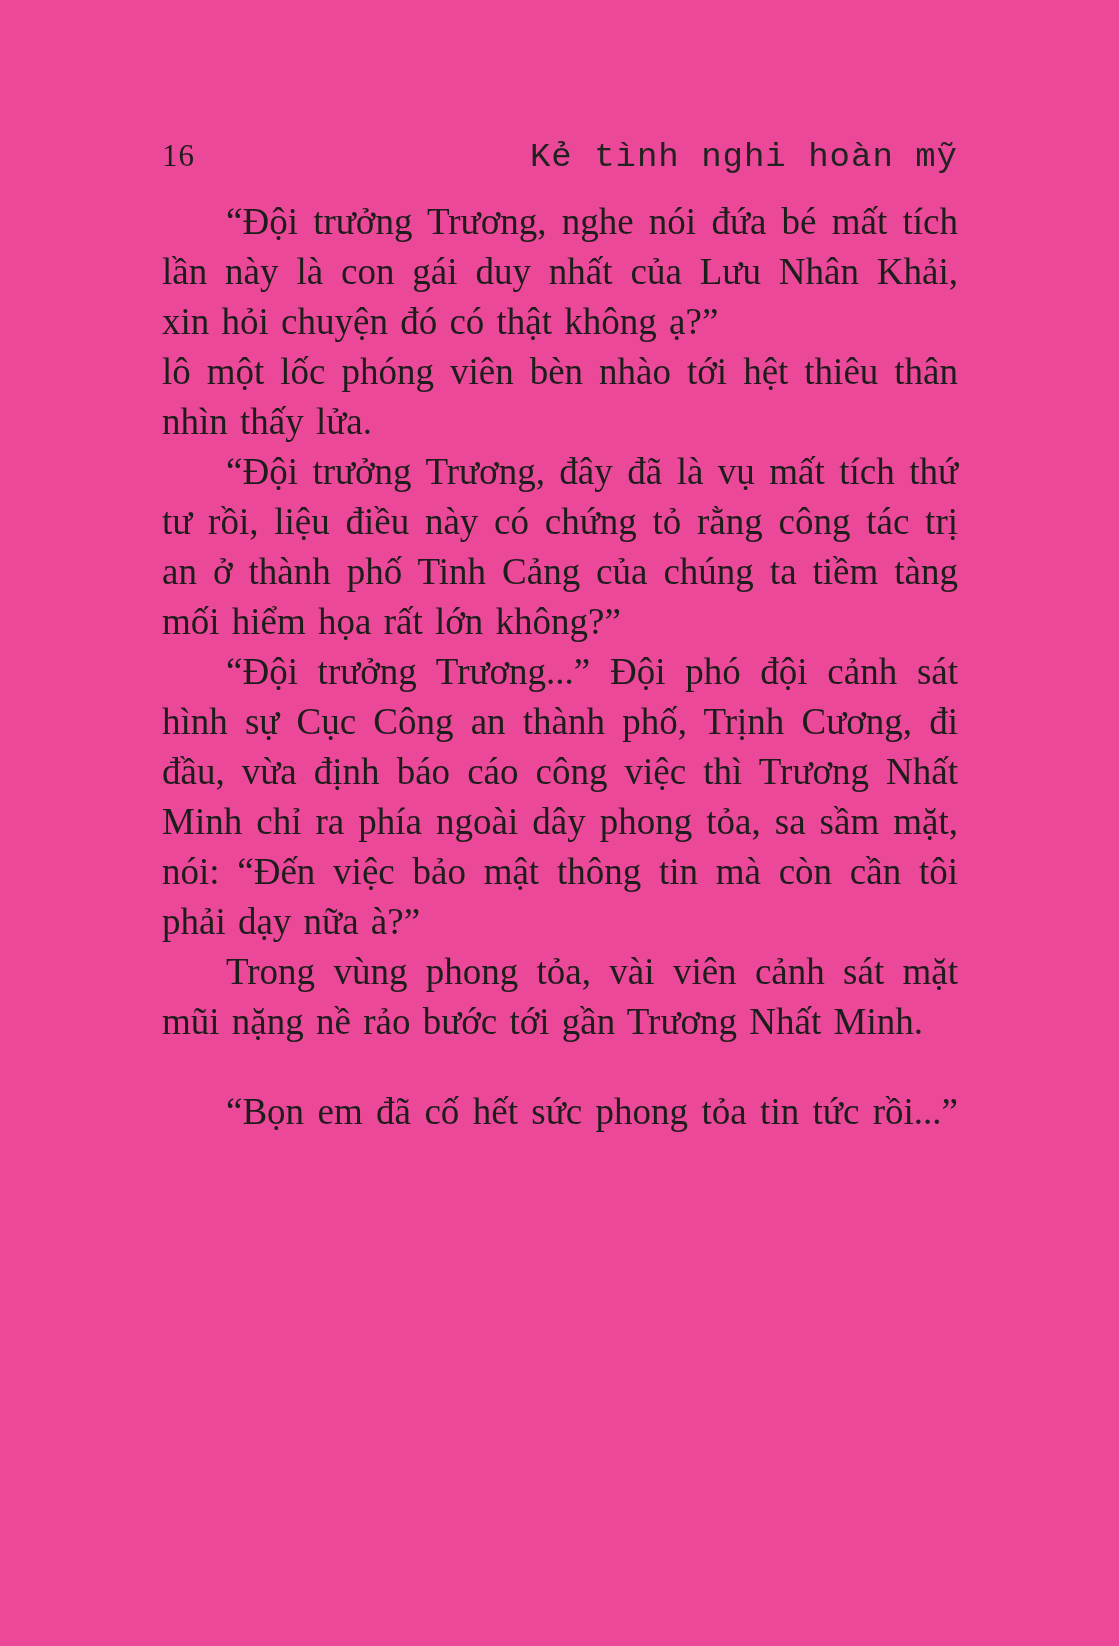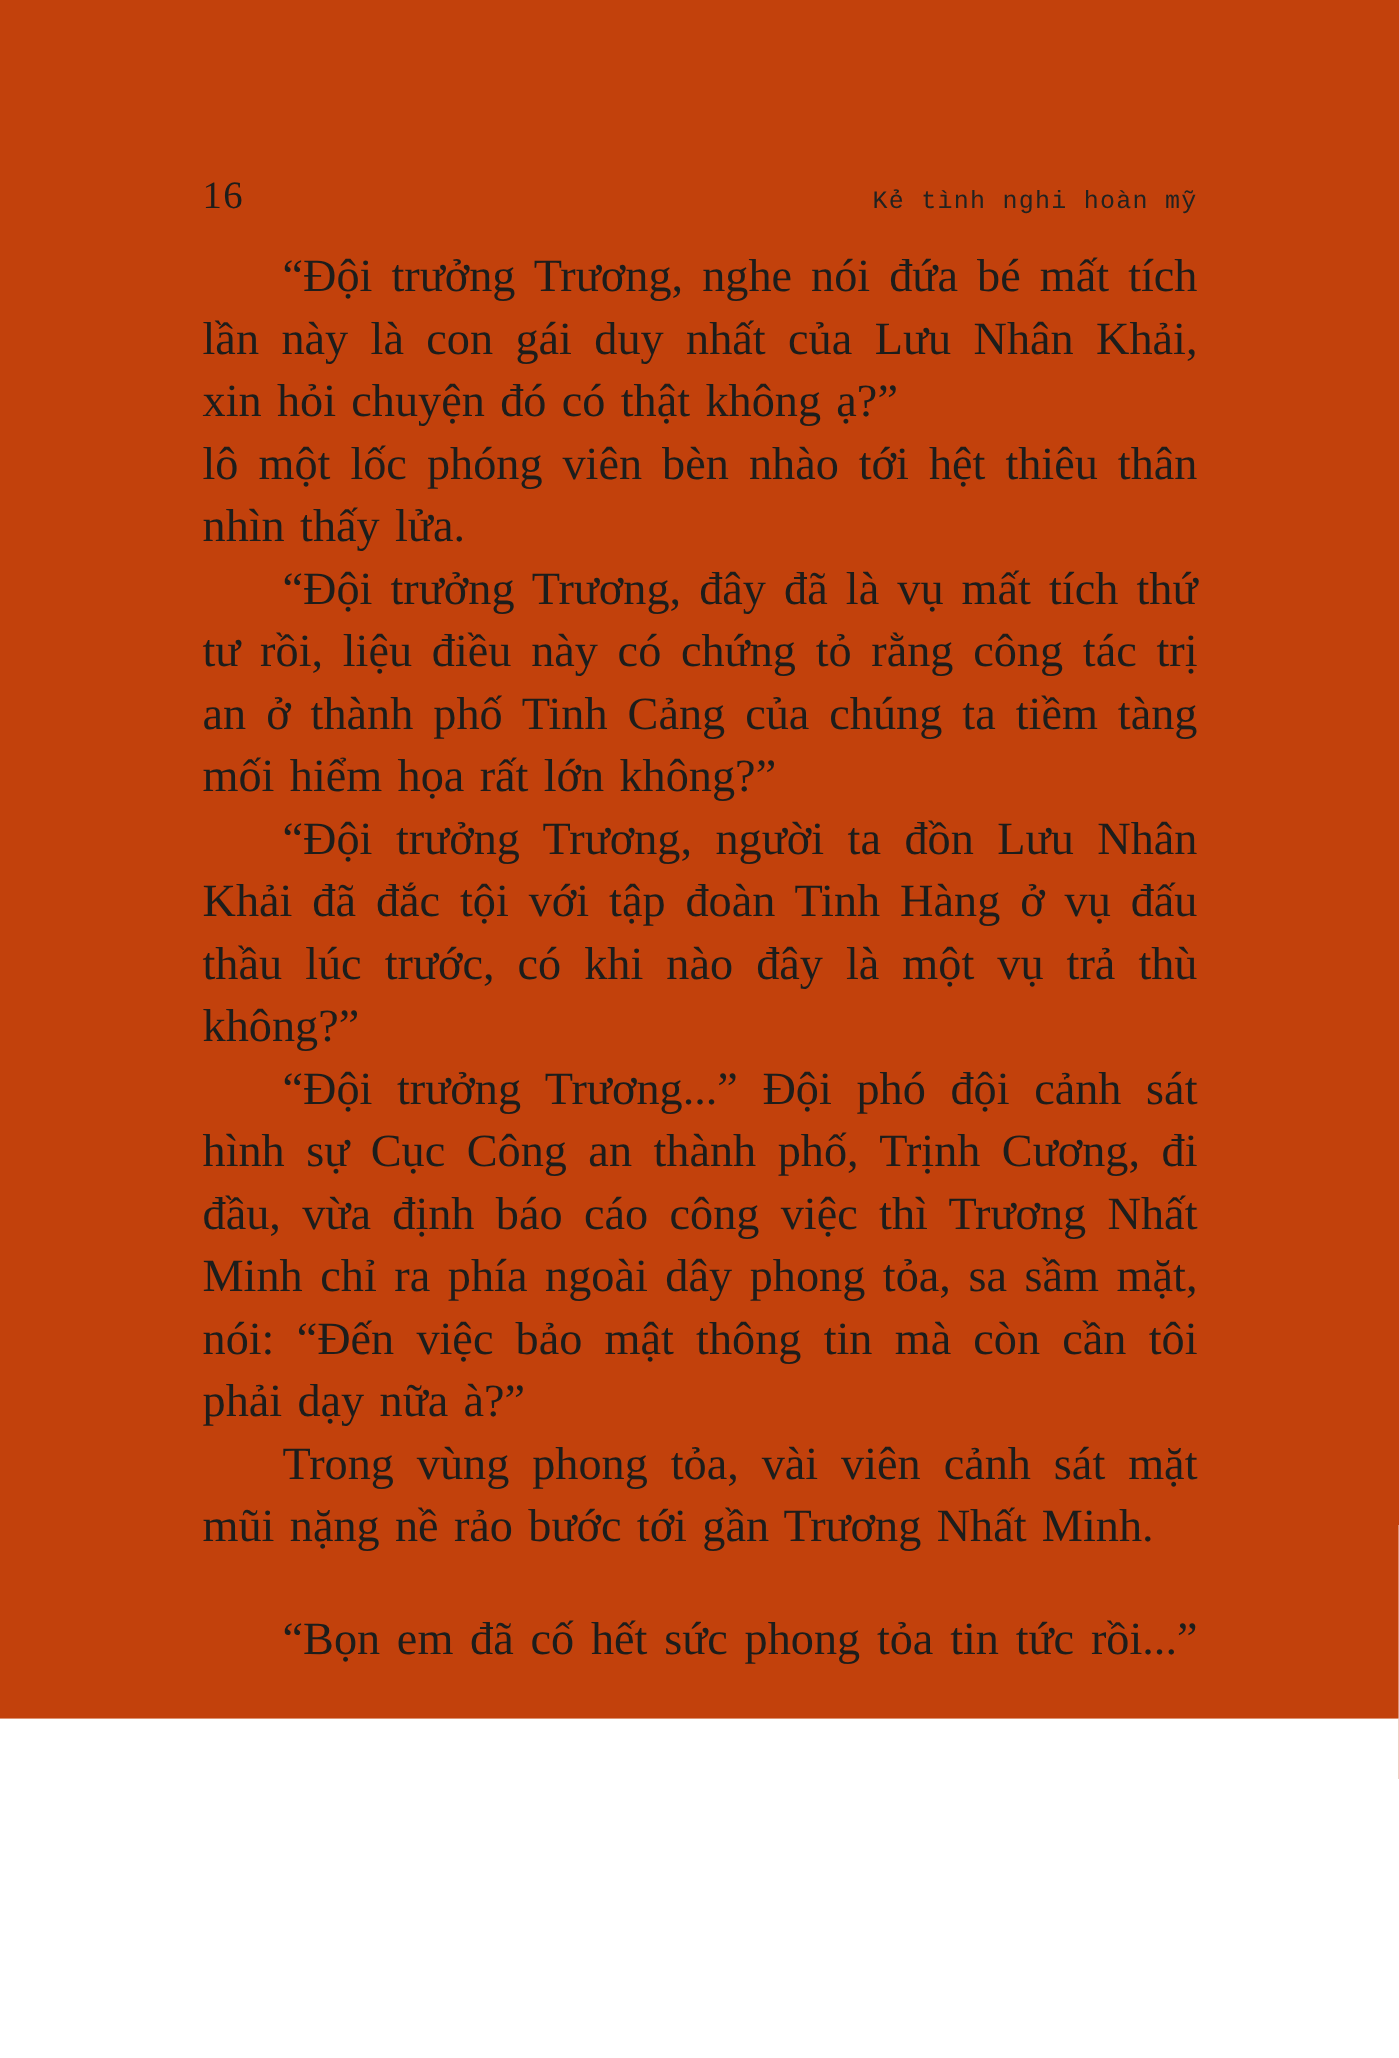--- a/index.html
+++ b/index.html
@@ -10,8 +10,8 @@
   .page {
     position: relative;
     width: 1119px;
-    height: 1375px;
-    background: #c2410c;
+    height: 1646px;
+    background: #ec4899;
     color: #1d1d1b;
     overflow: hidden;
   }

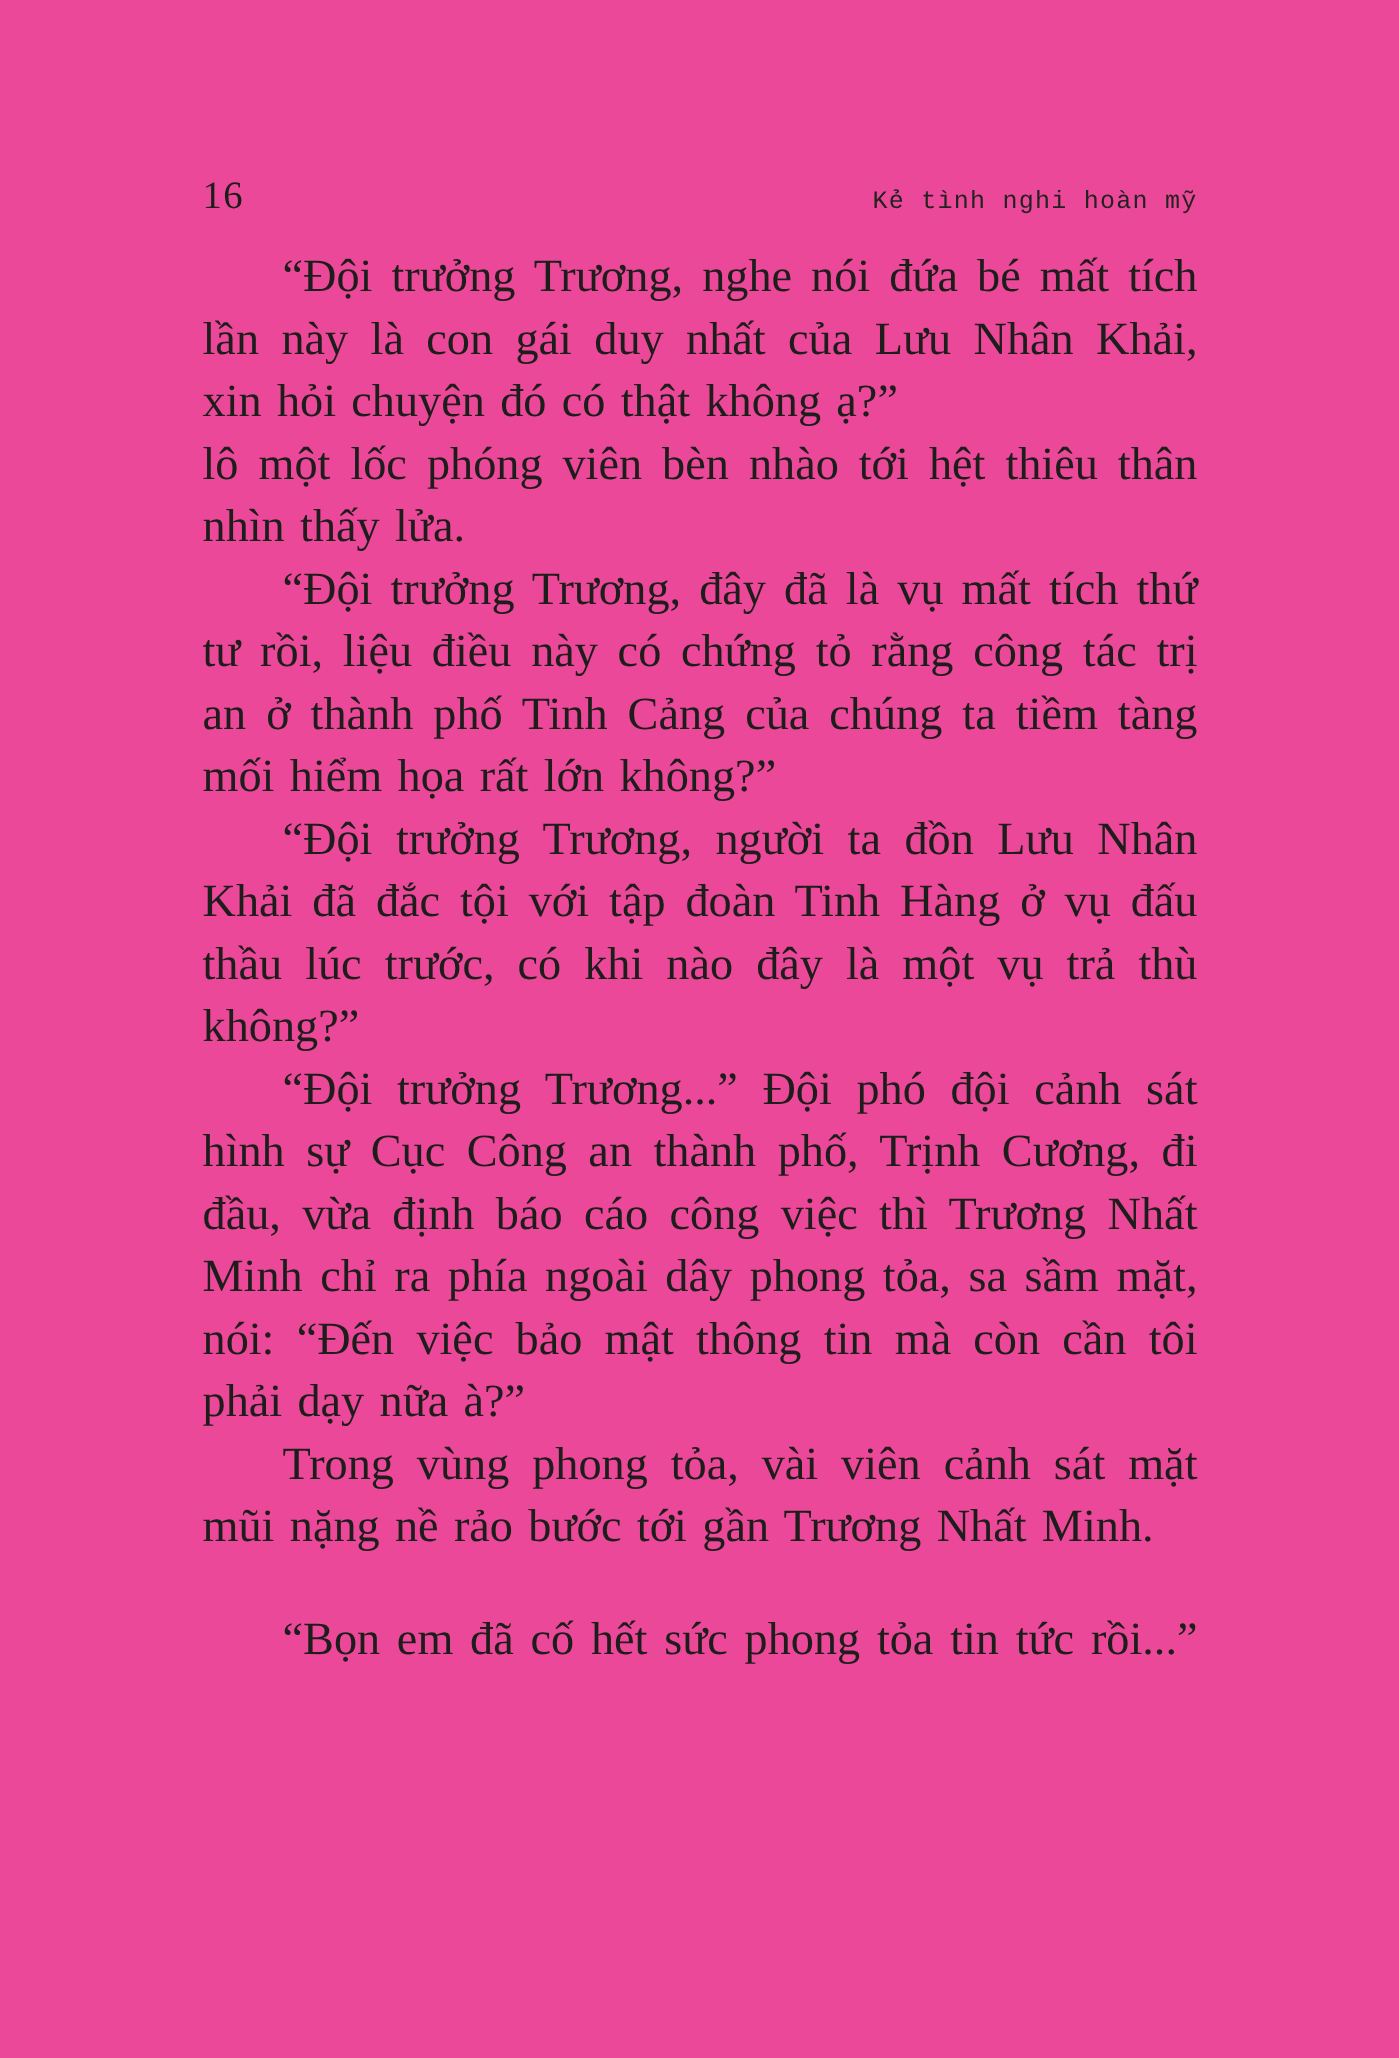--- a/index.html
+++ b/index.html
@@ -31,7 +31,7 @@
   }
   .running-title {
     font-family: "Liberation Mono", "DejaVu Sans Mono", monospace;
-    font-size: 20px;
+    font-size: 34px;
     letter-spacing: 1px;
     color: #222220;
   }

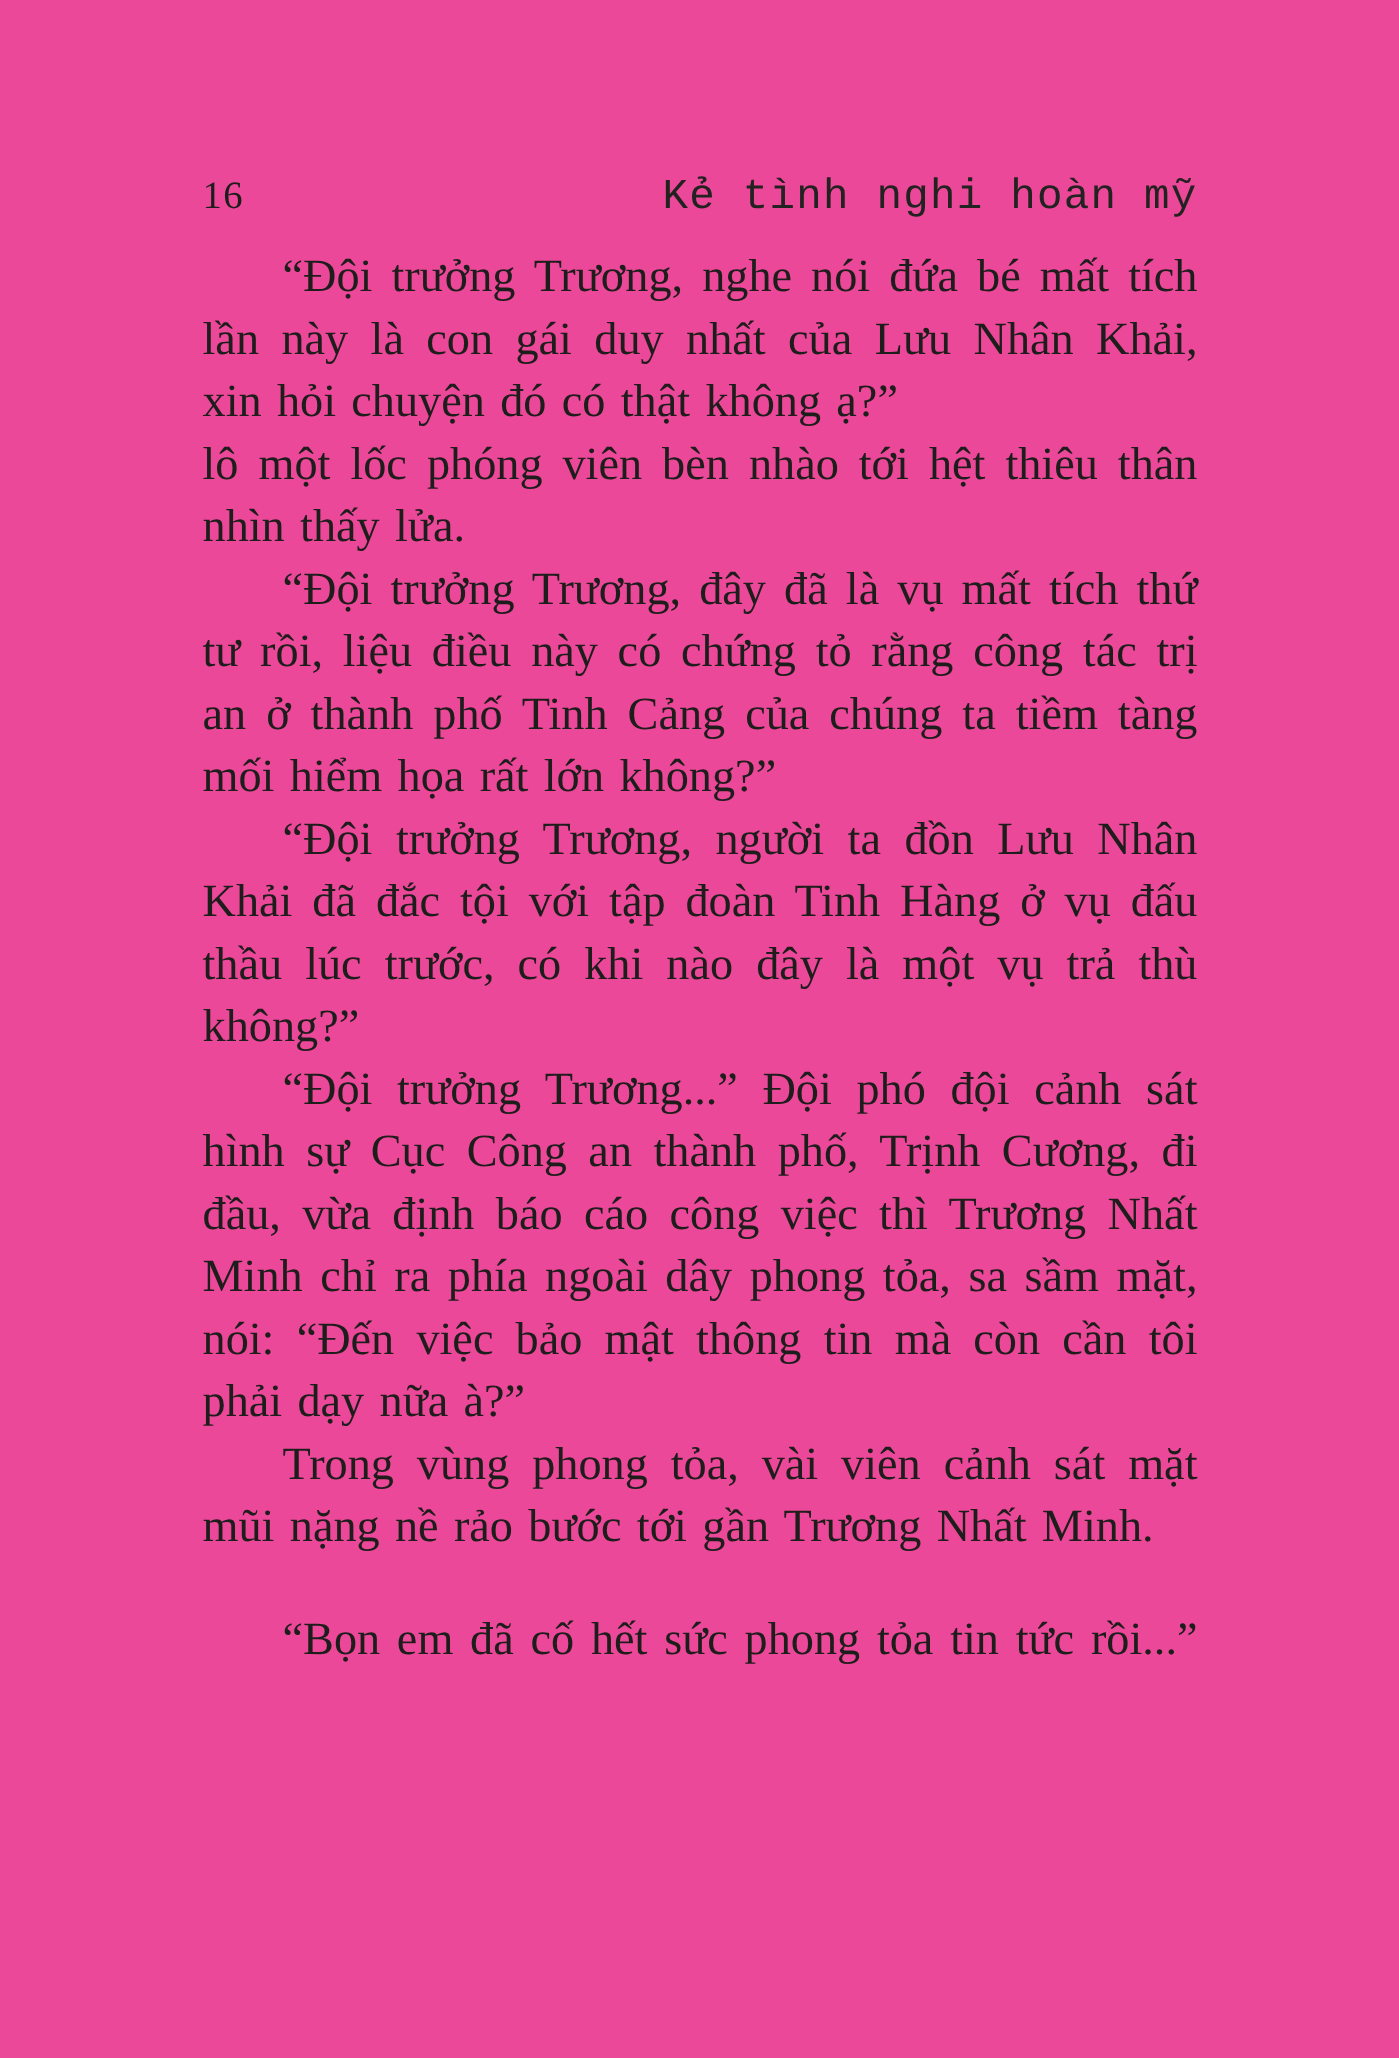--- a/index.html
+++ b/index.html
@@ -73,7 +73,6 @@
     <p class="para">“Đội trưởng Trương, nghe nói đứa bé mất tích lần này là con gái duy nhất của Lưu Nhân Khải, xin hỏi chuyện đó có thật không ạ?”</p>
     <p class="para continuation">lô một lốc phóng viên bèn nhào tới hệt thiêu thân nhìn thấy lửa.</p>
     <p class="para">“Đội trưởng Trương, đây đã là vụ mất tích thứ tư rồi, liệu điều này có chứng tỏ rằng công tác trị an ở thành phố Tinh Cảng của chúng ta tiềm tàng mối hiểm họa rất lớn không?”</p>
-    <p class="para">“Đội trưởng Trương, người ta đồn Lưu Nhân Khải đã đắc tội với tập đoàn Tinh Hàng ở vụ đấu thầu lúc trước, có khi nào đây là một vụ trả thù không?”</p>
     <p class="para">“Đội trưởng Trương...” Đội phó đội cảnh sát hình sự Cục Công an thành phố, Trịnh Cương, đi đầu, vừa định báo cáo công việc thì Trương Nhất Minh chỉ ra phía ngoài dây phong tỏa, sa sầm mặt, nói: “Đến việc bảo mật thông tin mà còn cần tôi phải dạy nữa à?”</p>
     <p class="para">Trong vùng phong tỏa, vài viên cảnh sát mặt mũi nặng nề rảo bước tới gần Trương Nhất Minh.</p>
     <p class="para stretch">“Bọn em đã cố hết sức phong tỏa tin tức rồi...”</p>

